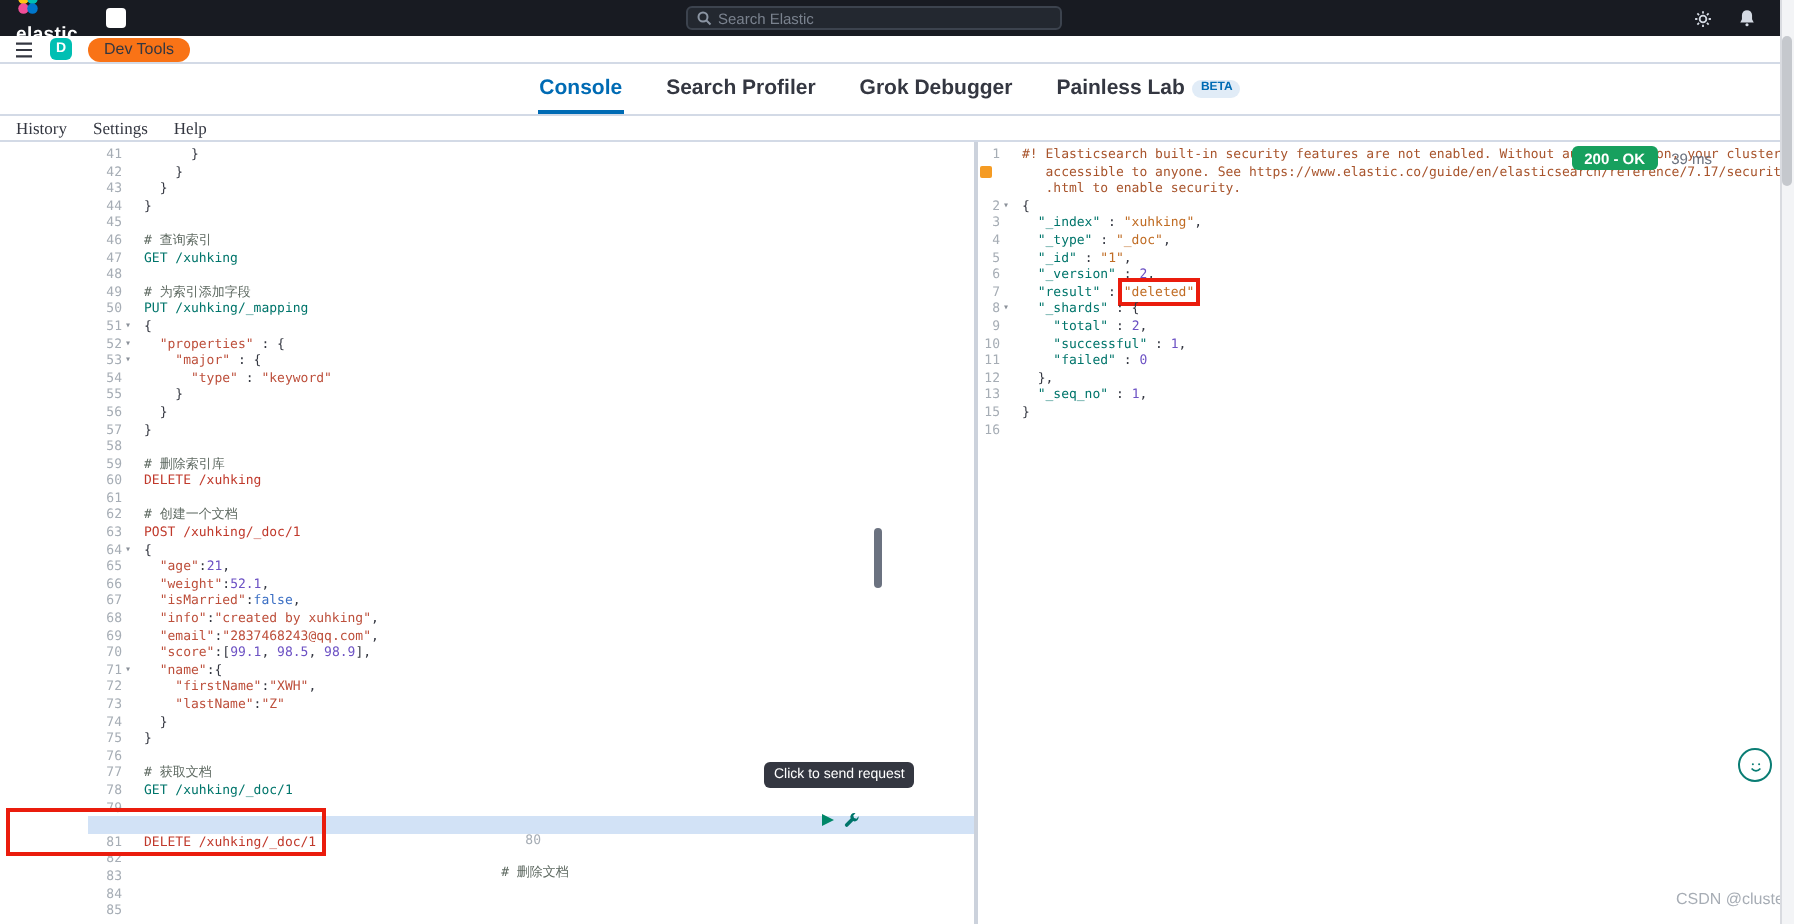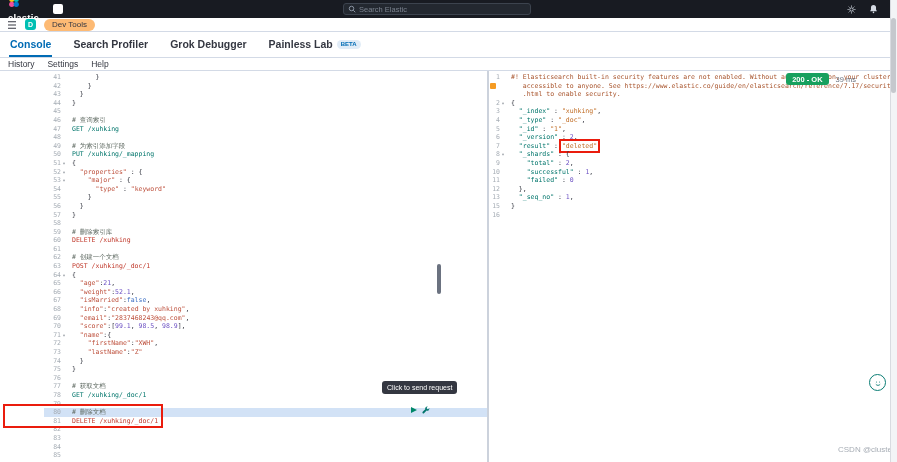--- a/index.html
+++ b/index.html
@@ -28,7 +28,7 @@
     padding: 0 7px; gap: 8px; z-index: 3; }
   .space-avatar { width: 11px; height: 11px; border-radius: 3px; background: #00bfb3;
     color: #fff; font-size: 7px; font-weight: bold; display: flex; align-items: center; justify-content: center; }
-  .breadcrumb-pill { background: #fdba74; border-radius: 8px; font-size: 8px; color: #343741;
+  .breadcrumb-pill { background: #f97316; border-radius: 8px; font-size: 8px; color: #343741;
     padding: 1px 8px; line-height: 10px; }
 
   

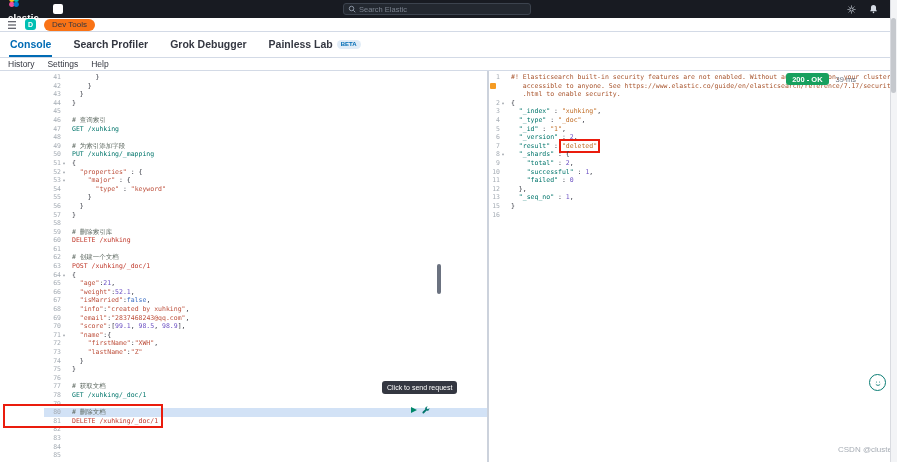--- a/index.html
+++ b/index.html
@@ -33,7 +33,7 @@
 
   
   .tabs-row { position: absolute; top: 32px; left: 0; right: 7px; height: 26px; background: #fff;
-    display: flex; align-items: flex-end; gap: 20px; padding: 0 9px; border-bottom: 1px solid #d3dae6; z-index: 3; }
+    display: flex; align-items: flex-end; gap: 20px; padding: 0 9px; border-bottom: 1px solid #d3dae6; z-index: 3; justify-content: center; }
   .tab { position: relative; display: flex; align-items: center; gap: 4px;
     font-size: 10.5px; font-weight: 600; color: #343741; padding: 0 1px 7px; cursor: pointer; }
   .tab.active { color: #006bb4; }

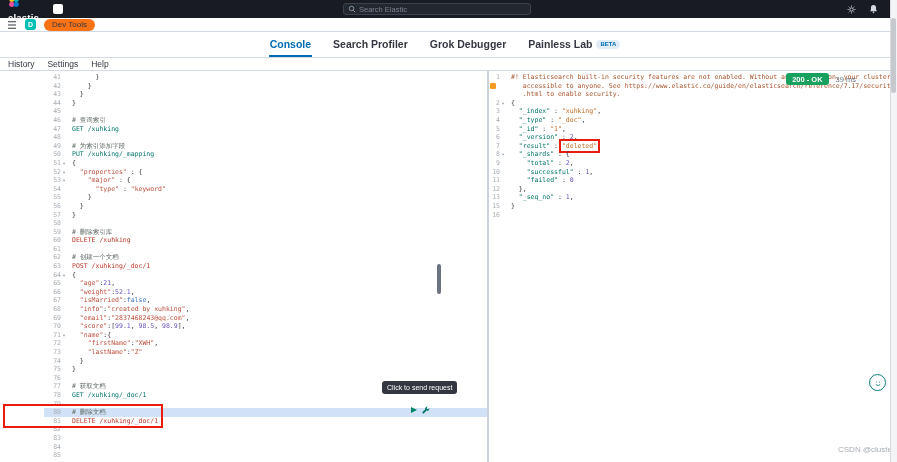--- a/index.html
+++ b/index.html
@@ -44,7 +44,7 @@
   
   .console-toolbar { position: absolute; top: 58px; left: 0; right: 7px; height: 13px; background: #fff;
     display: flex; align-items: center; gap: 13px; padding: 0 8px; border-bottom: 1px solid #d3dae6; z-index: 3; }
-  .toolbar-link { font-size: 8.5px; color: #343741; cursor: pointer; }
+  .toolbar-link { font-size: 8.5px; color: #343741; cursor: pointer; font-family: Liberation Serif, serif; }
 
   
   .main { position: absolute; top: 71px; left: 0; right: 7px; bottom: 0; display: flex; background: #fff; }

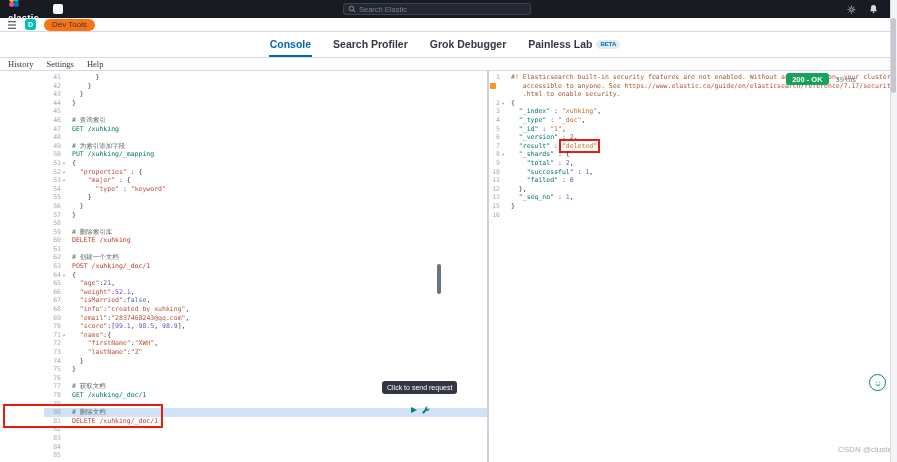--- a/index.html
+++ b/index.html
@@ -55,7 +55,7 @@
   .code-area { padding-top: 2px; font-family: "DejaVu Sans Mono", monospace;
     font-size: 6.5px; line-height: 8.6px; }
   .code-row { display: flex; height: 8.6px; white-space: pre; align-items: center; }
-  .row-active { background: #d2e2f6; }
+  .row-active { background: #d2e2f6; flex-direction: column; }
   .gutter { flex: 0 0 24px; width: 24px; display: flex; justify-content: flex-end; align-items: center;
     color: #a6adb5; padding-right: 1px; }
   .response-panel .gutter { flex-basis: 18px; width: 18px; }

